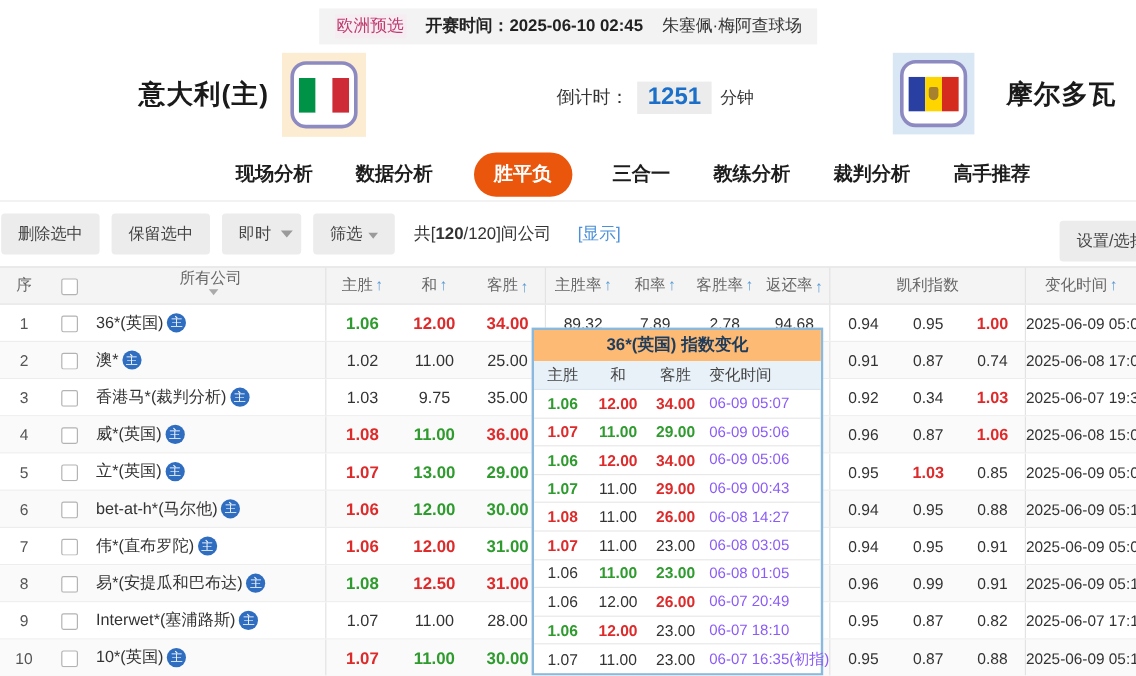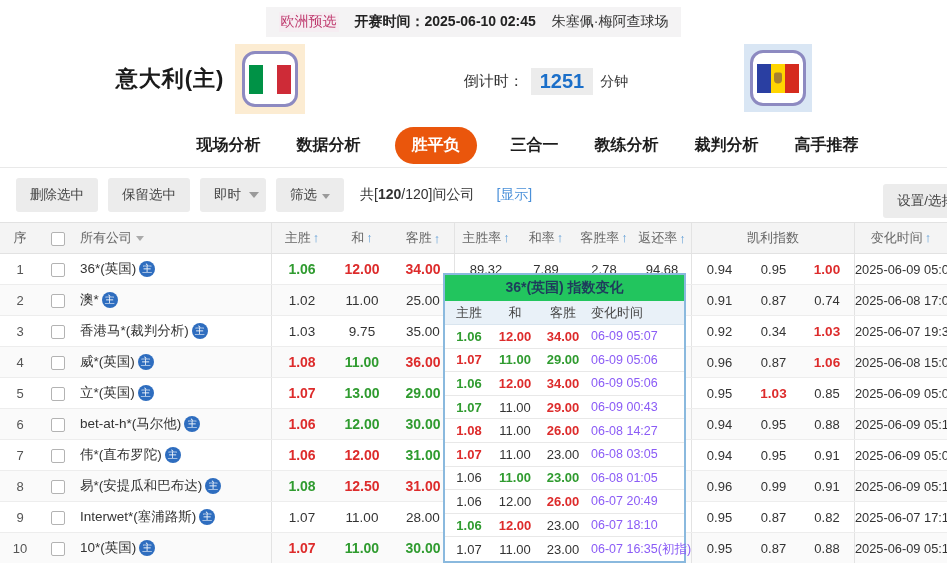--- a/index.html
+++ b/index.html
@@ -141,6 +141,7 @@
         </div>
       </div>
     </div>
+    <div class="team-name away-name">摩尔多瓦</div>
   </div>
 
   <div class="tabrow" id="tab-bar">

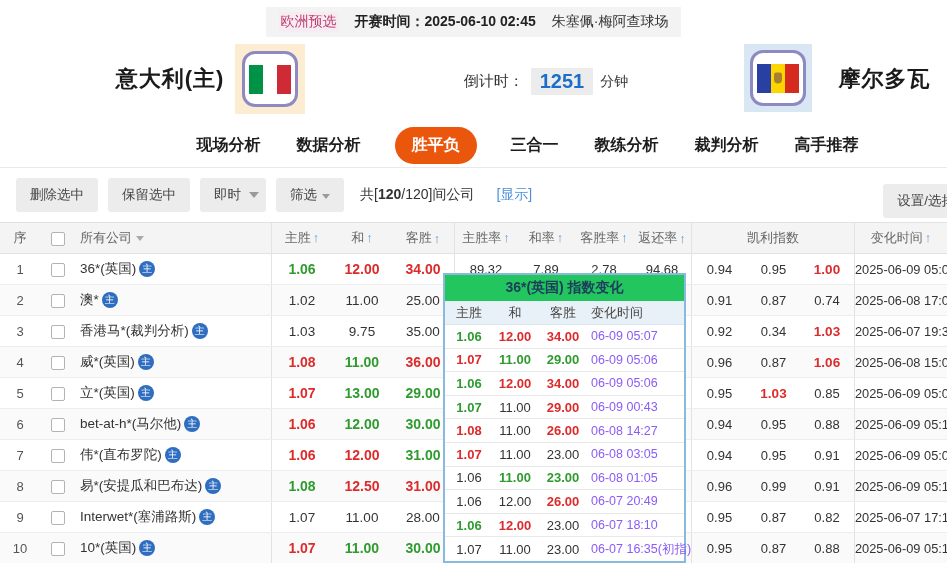--- a/index.html
+++ b/index.html
@@ -41,7 +41,7 @@
 
   
   .toolbar { position:absolute; top:168px; left:0; width:947px; height:54px; display:flex; align-items:center;
-             gap:10px; padding-left:16px; }
+             gap:10px; padding-left:1px; }
   .tbtn { background:#ececec; border:none; color:#444; font-size:13.5px; padding:8px 14px; border-radius:3px;
           font-family:inherit; cursor:pointer; white-space:nowrap; }
   .tsel { display:flex; align-items:center; justify-content:space-between; width:66px; }

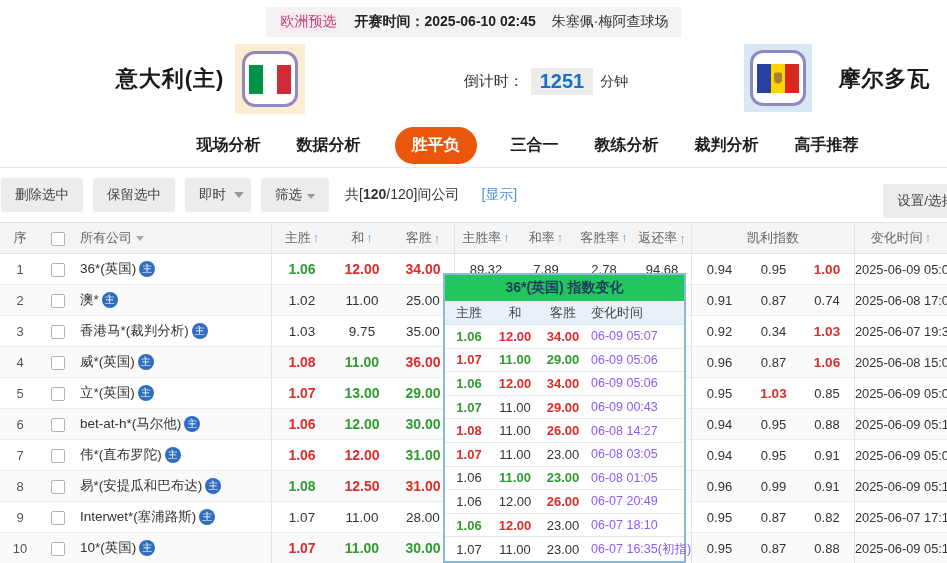--- a/index.html
+++ b/index.html
@@ -60,7 +60,7 @@
   .thead { height:32px; background:#f4f4f4; border-top:1px solid #e2e2e2; border-bottom:1px solid #e2e2e2;
            color:#666; font-size:13px; }
   .th { text-align:center; white-space:nowrap; }
-  .th.company { text-align:center; padding-left:4px; }
+  .th.company { text-align:center; padding-left:4px;flex-direction:column; }
   .th.kelly { grid-column:11 / span 3; }
   .sort-arrow::after { content:"↑"; color:#5b9bd5; font-weight:700; font-size:13px; margin-left:2px; }
   .dd-caret { width:0; height:0; border-left:4px solid transparent; border-right:4px solid transparent;

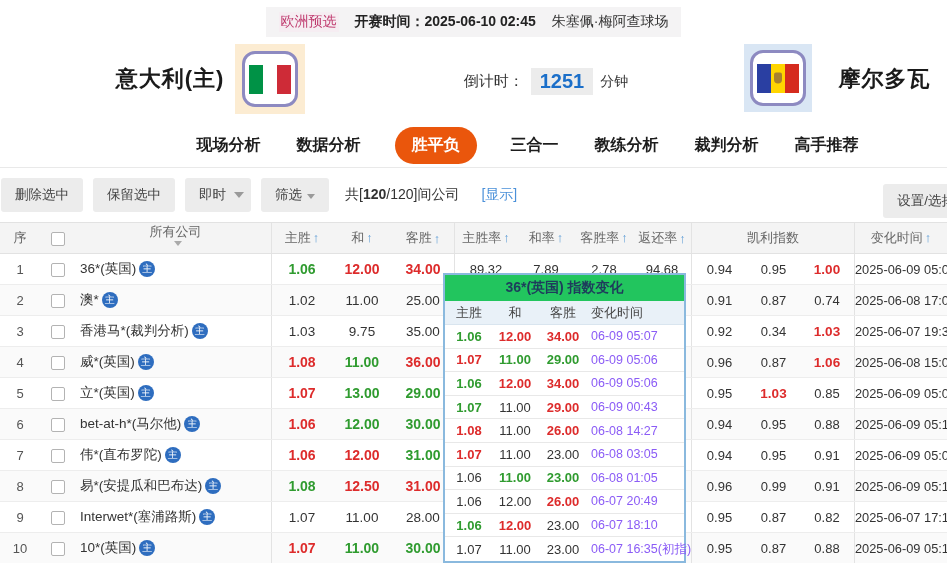--- a/index.html
+++ b/index.html
@@ -89,7 +89,7 @@
   
   .popup { position:absolute; left:443px; top:273px; width:243px; height:290px; background:#fff;
            border:2px solid #8ab9de; z-index:9; }
-  .popup-title { height:26px; background:#22c55e; color:#1e3c5c; font-weight:700; font-size:14px;
+  .popup-title { height:26px; background:#fdba74; color:#1e3c5c; font-weight:700; font-size:14px;
                  display:flex; align-items:center; justify-content:center; }
   .popup-head, .popup-row { display:grid; grid-template-columns:48px 44px 52px 95px; align-items:center; }
   .popup-head { height:24px; background:#e9f1f8; color:#444; font-size:13px; border-bottom:1px solid #d9e5ef; }

